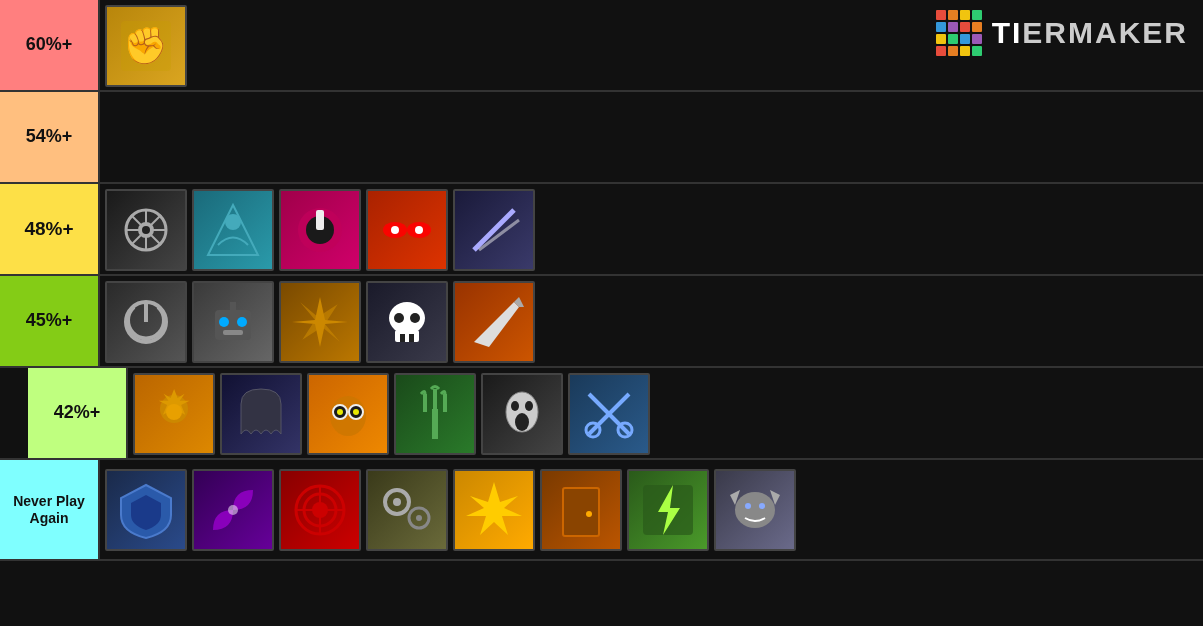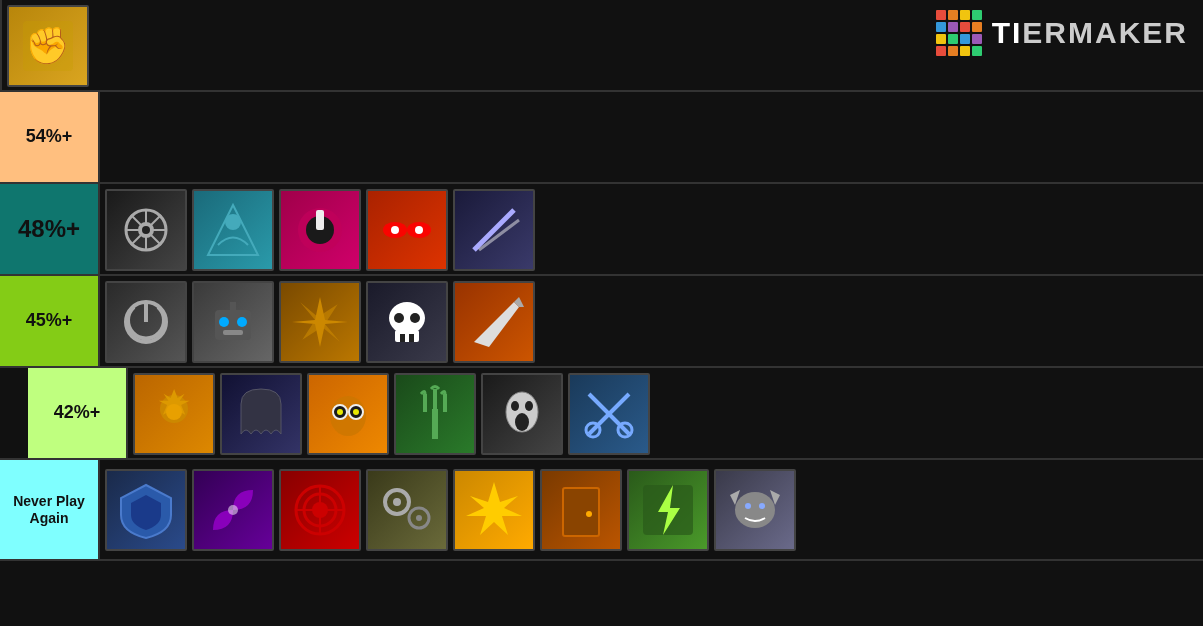--- a/index.html
+++ b/index.html
@@ -114,6 +114,7 @@
 
   <div id="tier-table">
       <div class="tier-row" style="min-height: 92px; max-height: 92px; border-bottom: 2px solid rgb(51, 51, 51);">
+        <div class="tier-label" style="background-color: rgb(255, 127, 127); font-size: 18px;">60%+</div>
         <div class="tier-content">
           <div class="tier-icon" title="Power fist icon" style="background: linear-gradient(135deg, rgb(184, 134, 11), rgb(218, 165, 32));">
             <svg width="60" height="60" viewBox="0 0 60 60">

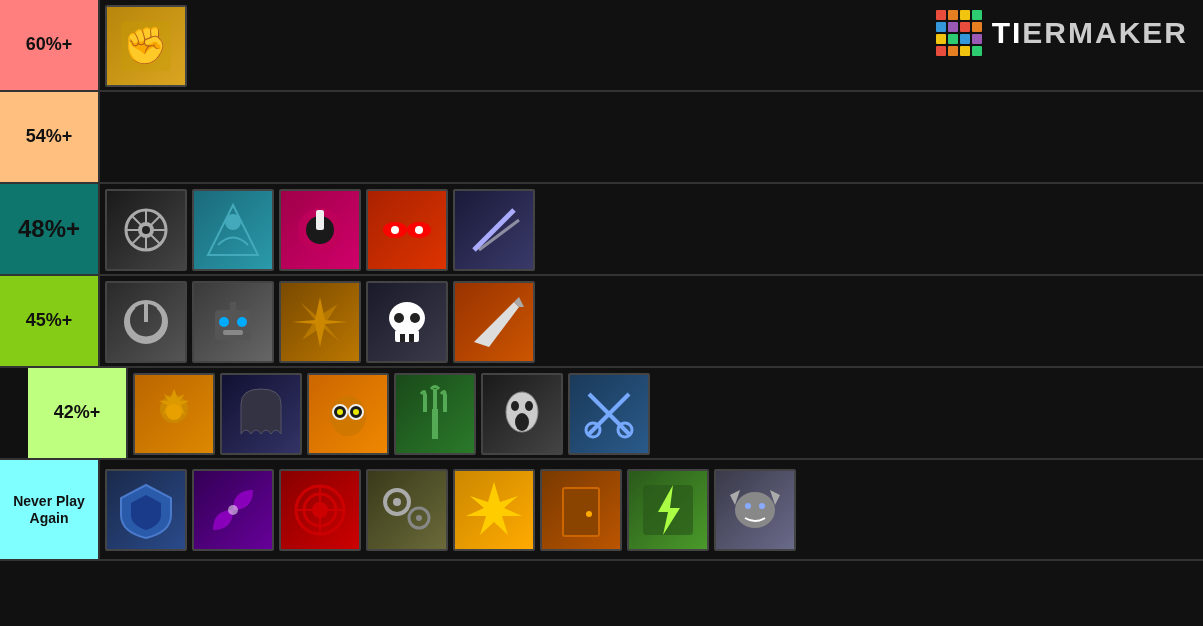--- a/index.html
+++ b/index.html
@@ -129,7 +129,7 @@
         <div class="tier-content"></div>
       </div>
       <div class="tier-row" style="min-height: 92px; max-height: 92px; border-bottom: 2px solid rgb(51, 51, 51);">
-        <div class="tier-label" style="background-color: #0f766e; font-size: 24px;">48%+</div>
+        <div class="tier-label" style="background-color: #fde047; font-size: 19px;">48%+</div>
         <div class="tier-content">
           <div class="tier-icon" title="Gear web icon" style="background: linear-gradient(135deg, rgb(26, 26, 26), rgb(68, 68, 68));">
             <svg width="60" height="60" viewBox="0 0 60 60">

